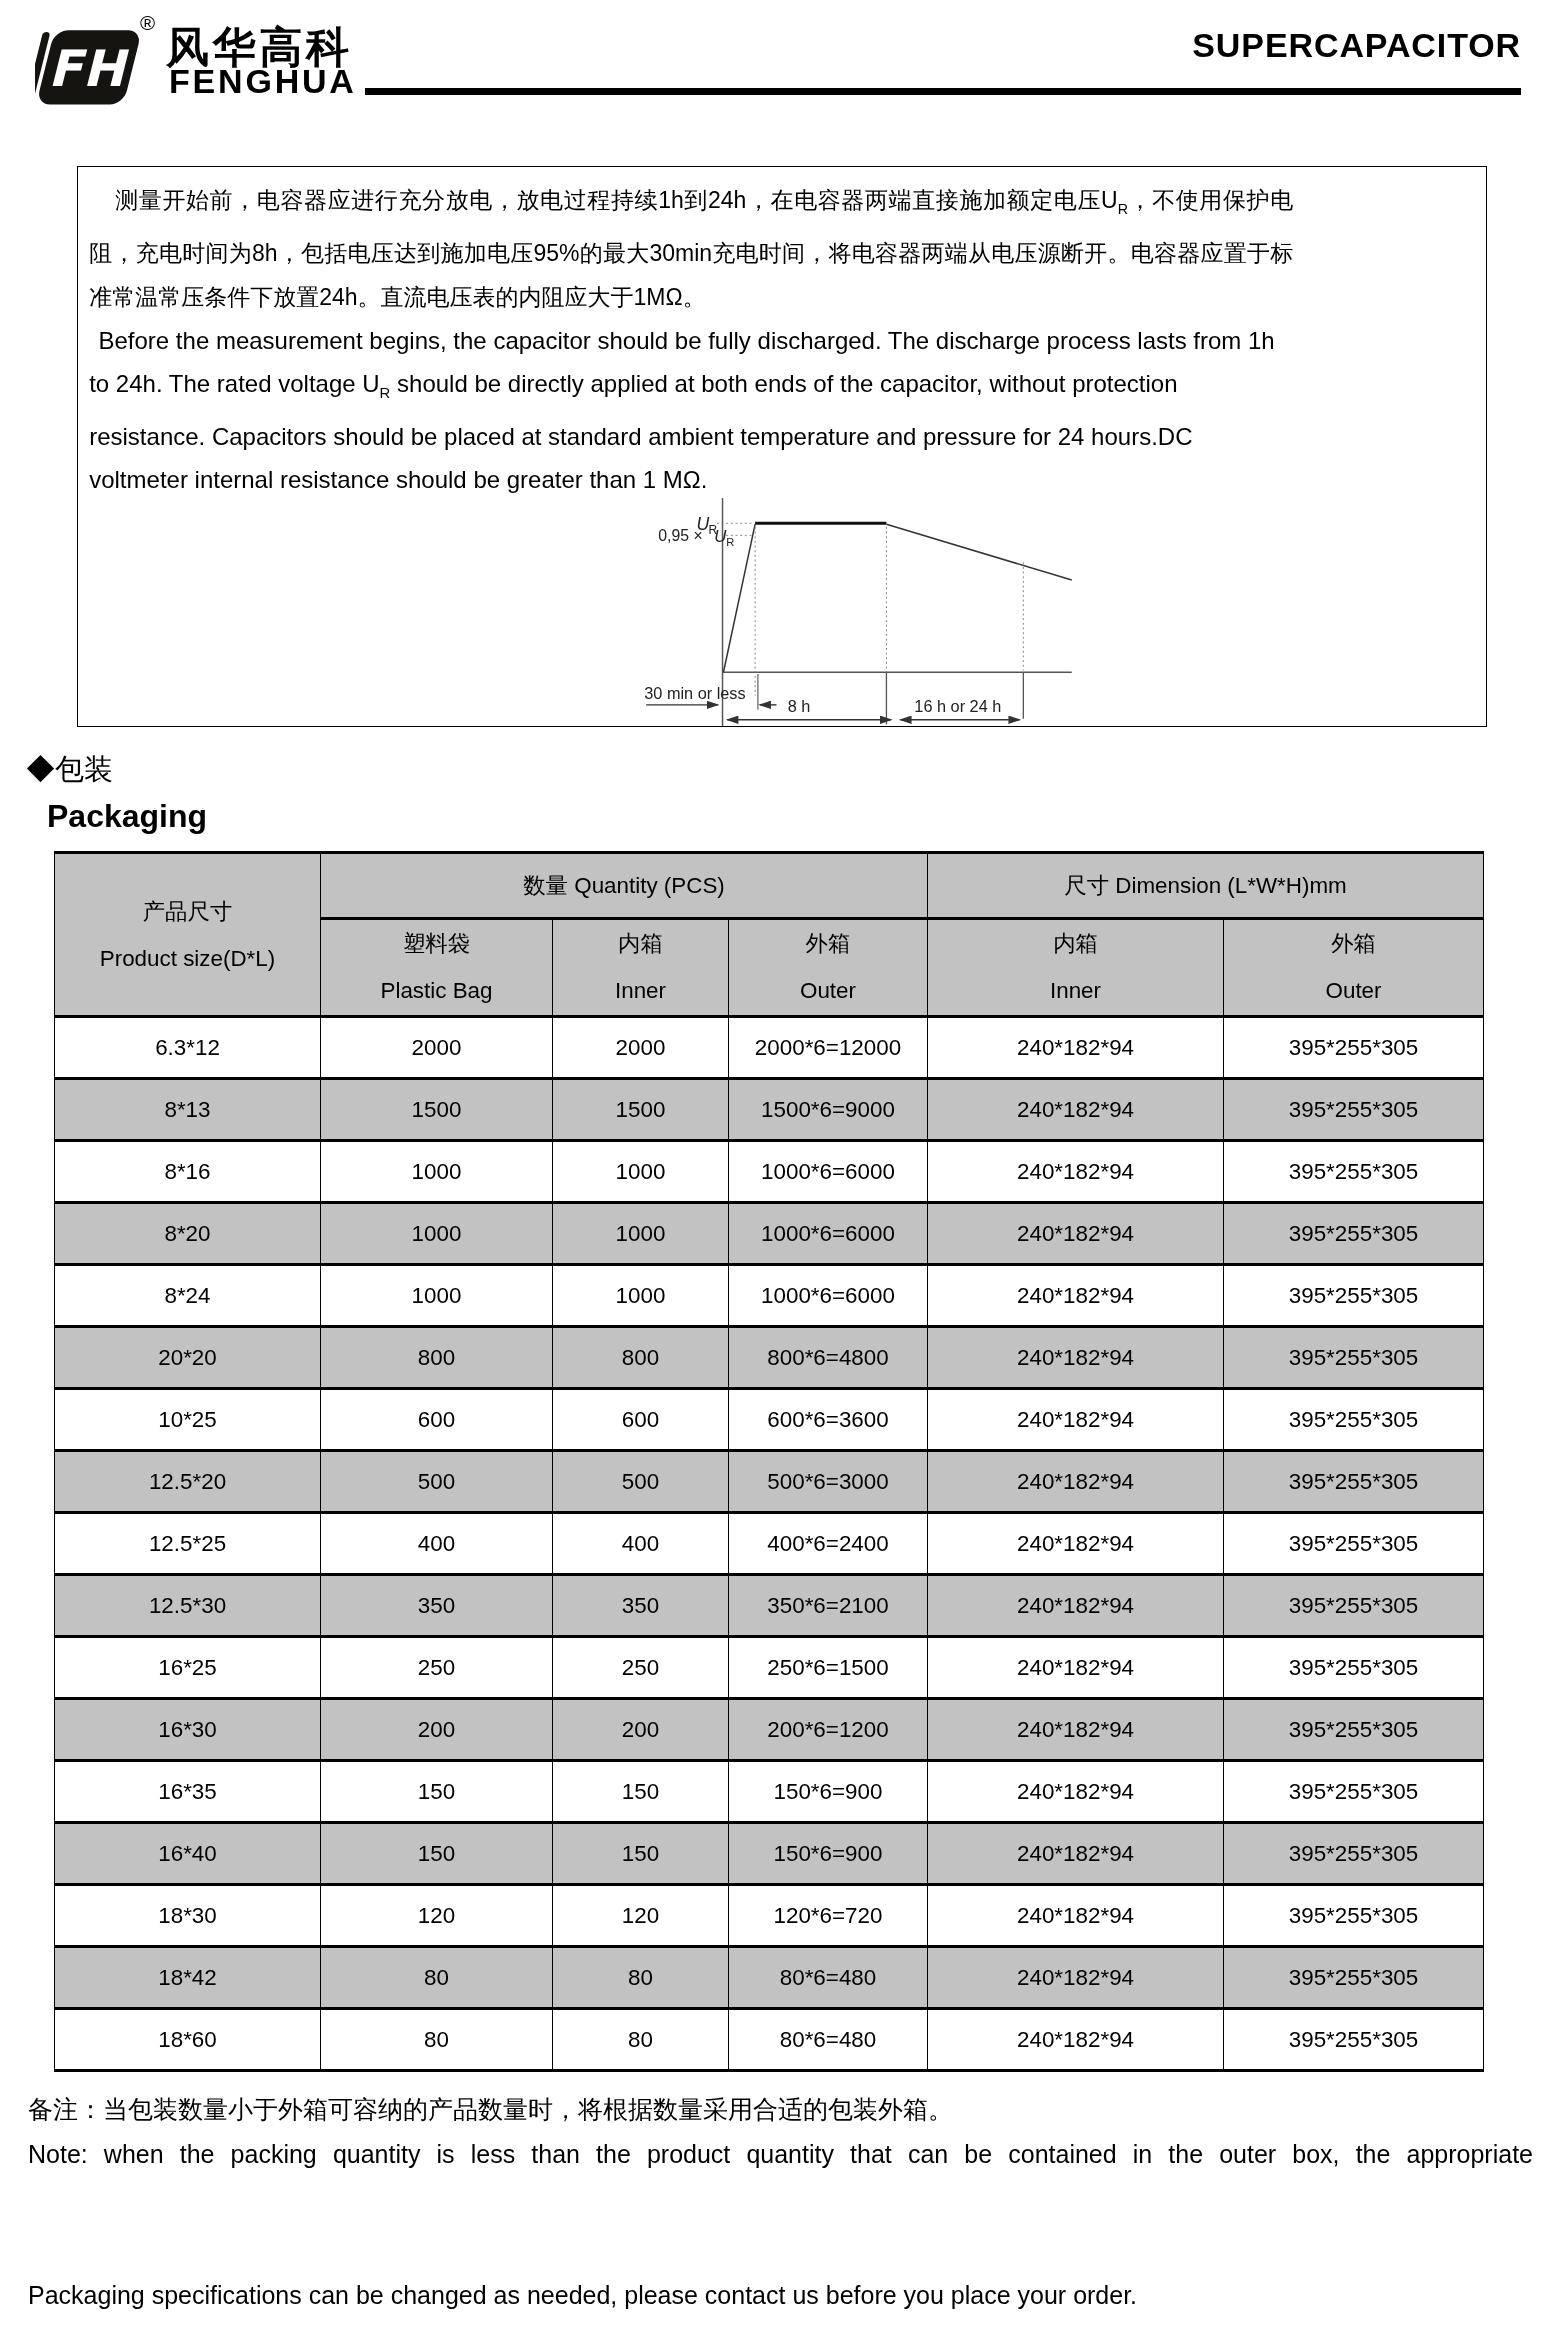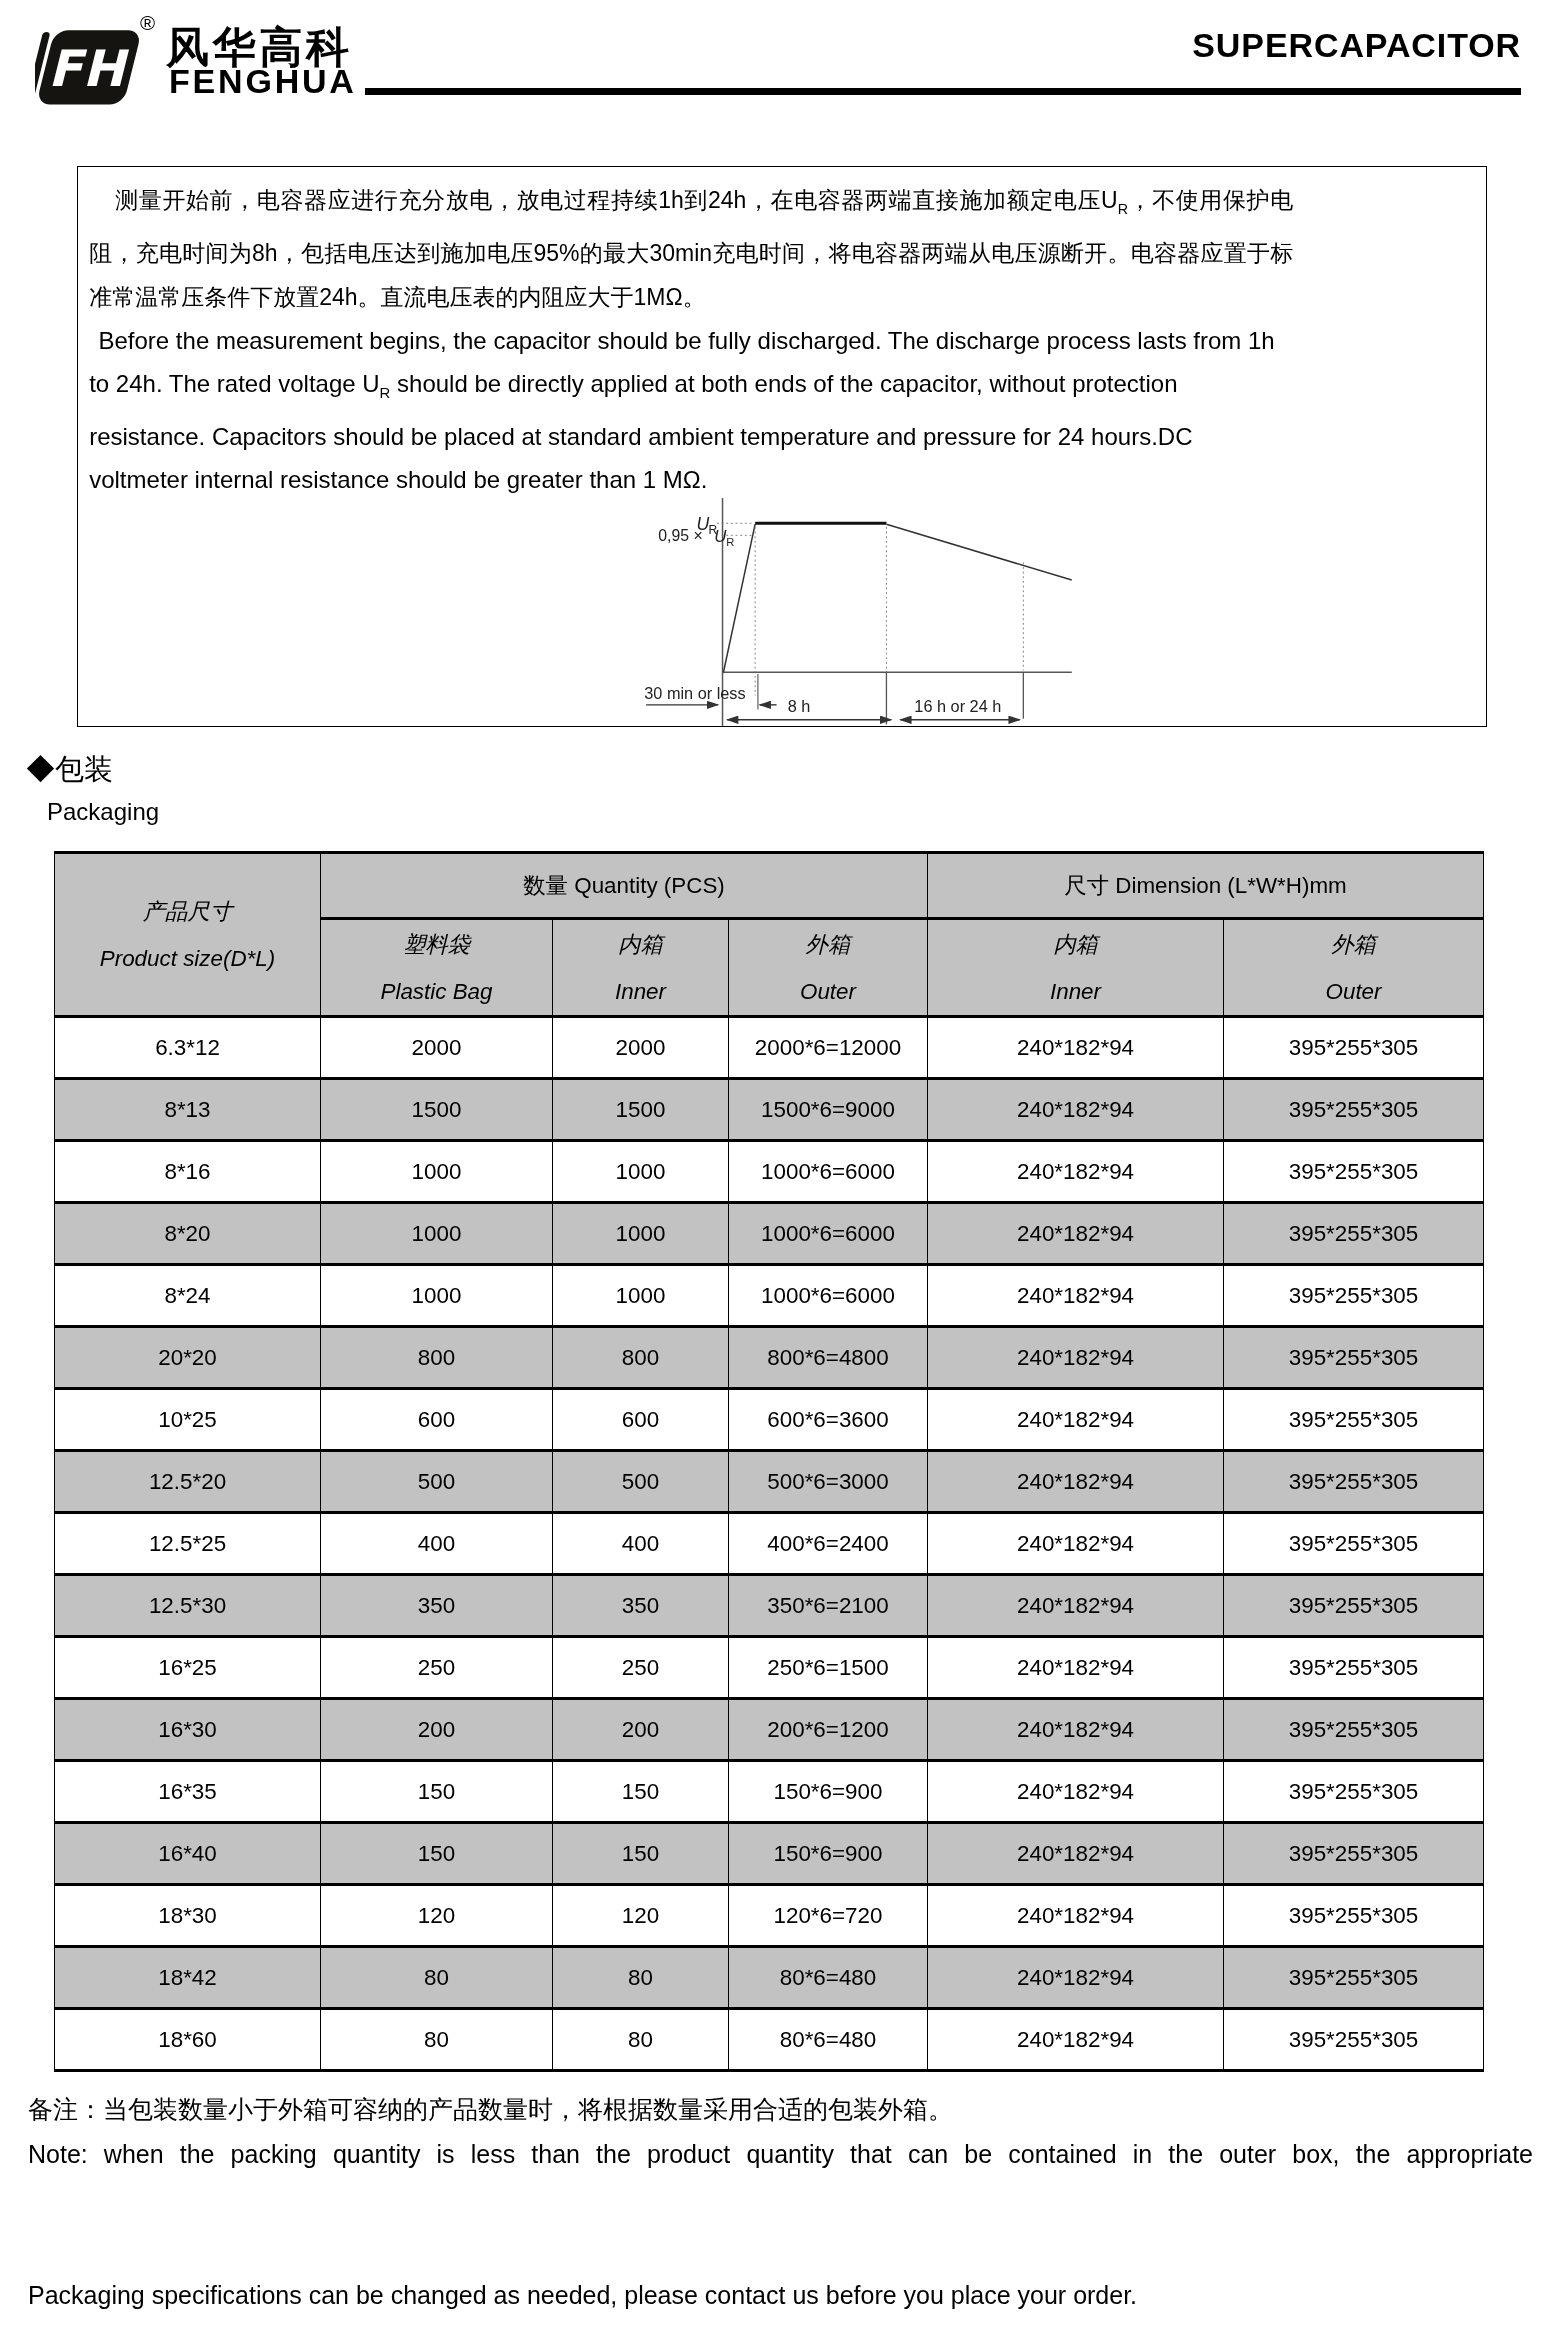--- a/index.html
+++ b/index.html
@@ -29,7 +29,7 @@
 
   
   .pack-title-cn{left:26px;top:750px;font-size:29px;}
-  .pack-title-en{left:47px;top:798px;font-size:24px;}
+  .pack-title-en{left:47px;top:798px;font-size:32px;font-weight:bold;}
 
   table.pack{position:absolute;left:54px;top:851px;width:1430px;table-layout:fixed;
              border-collapse:collapse;font-size:22.4px;}

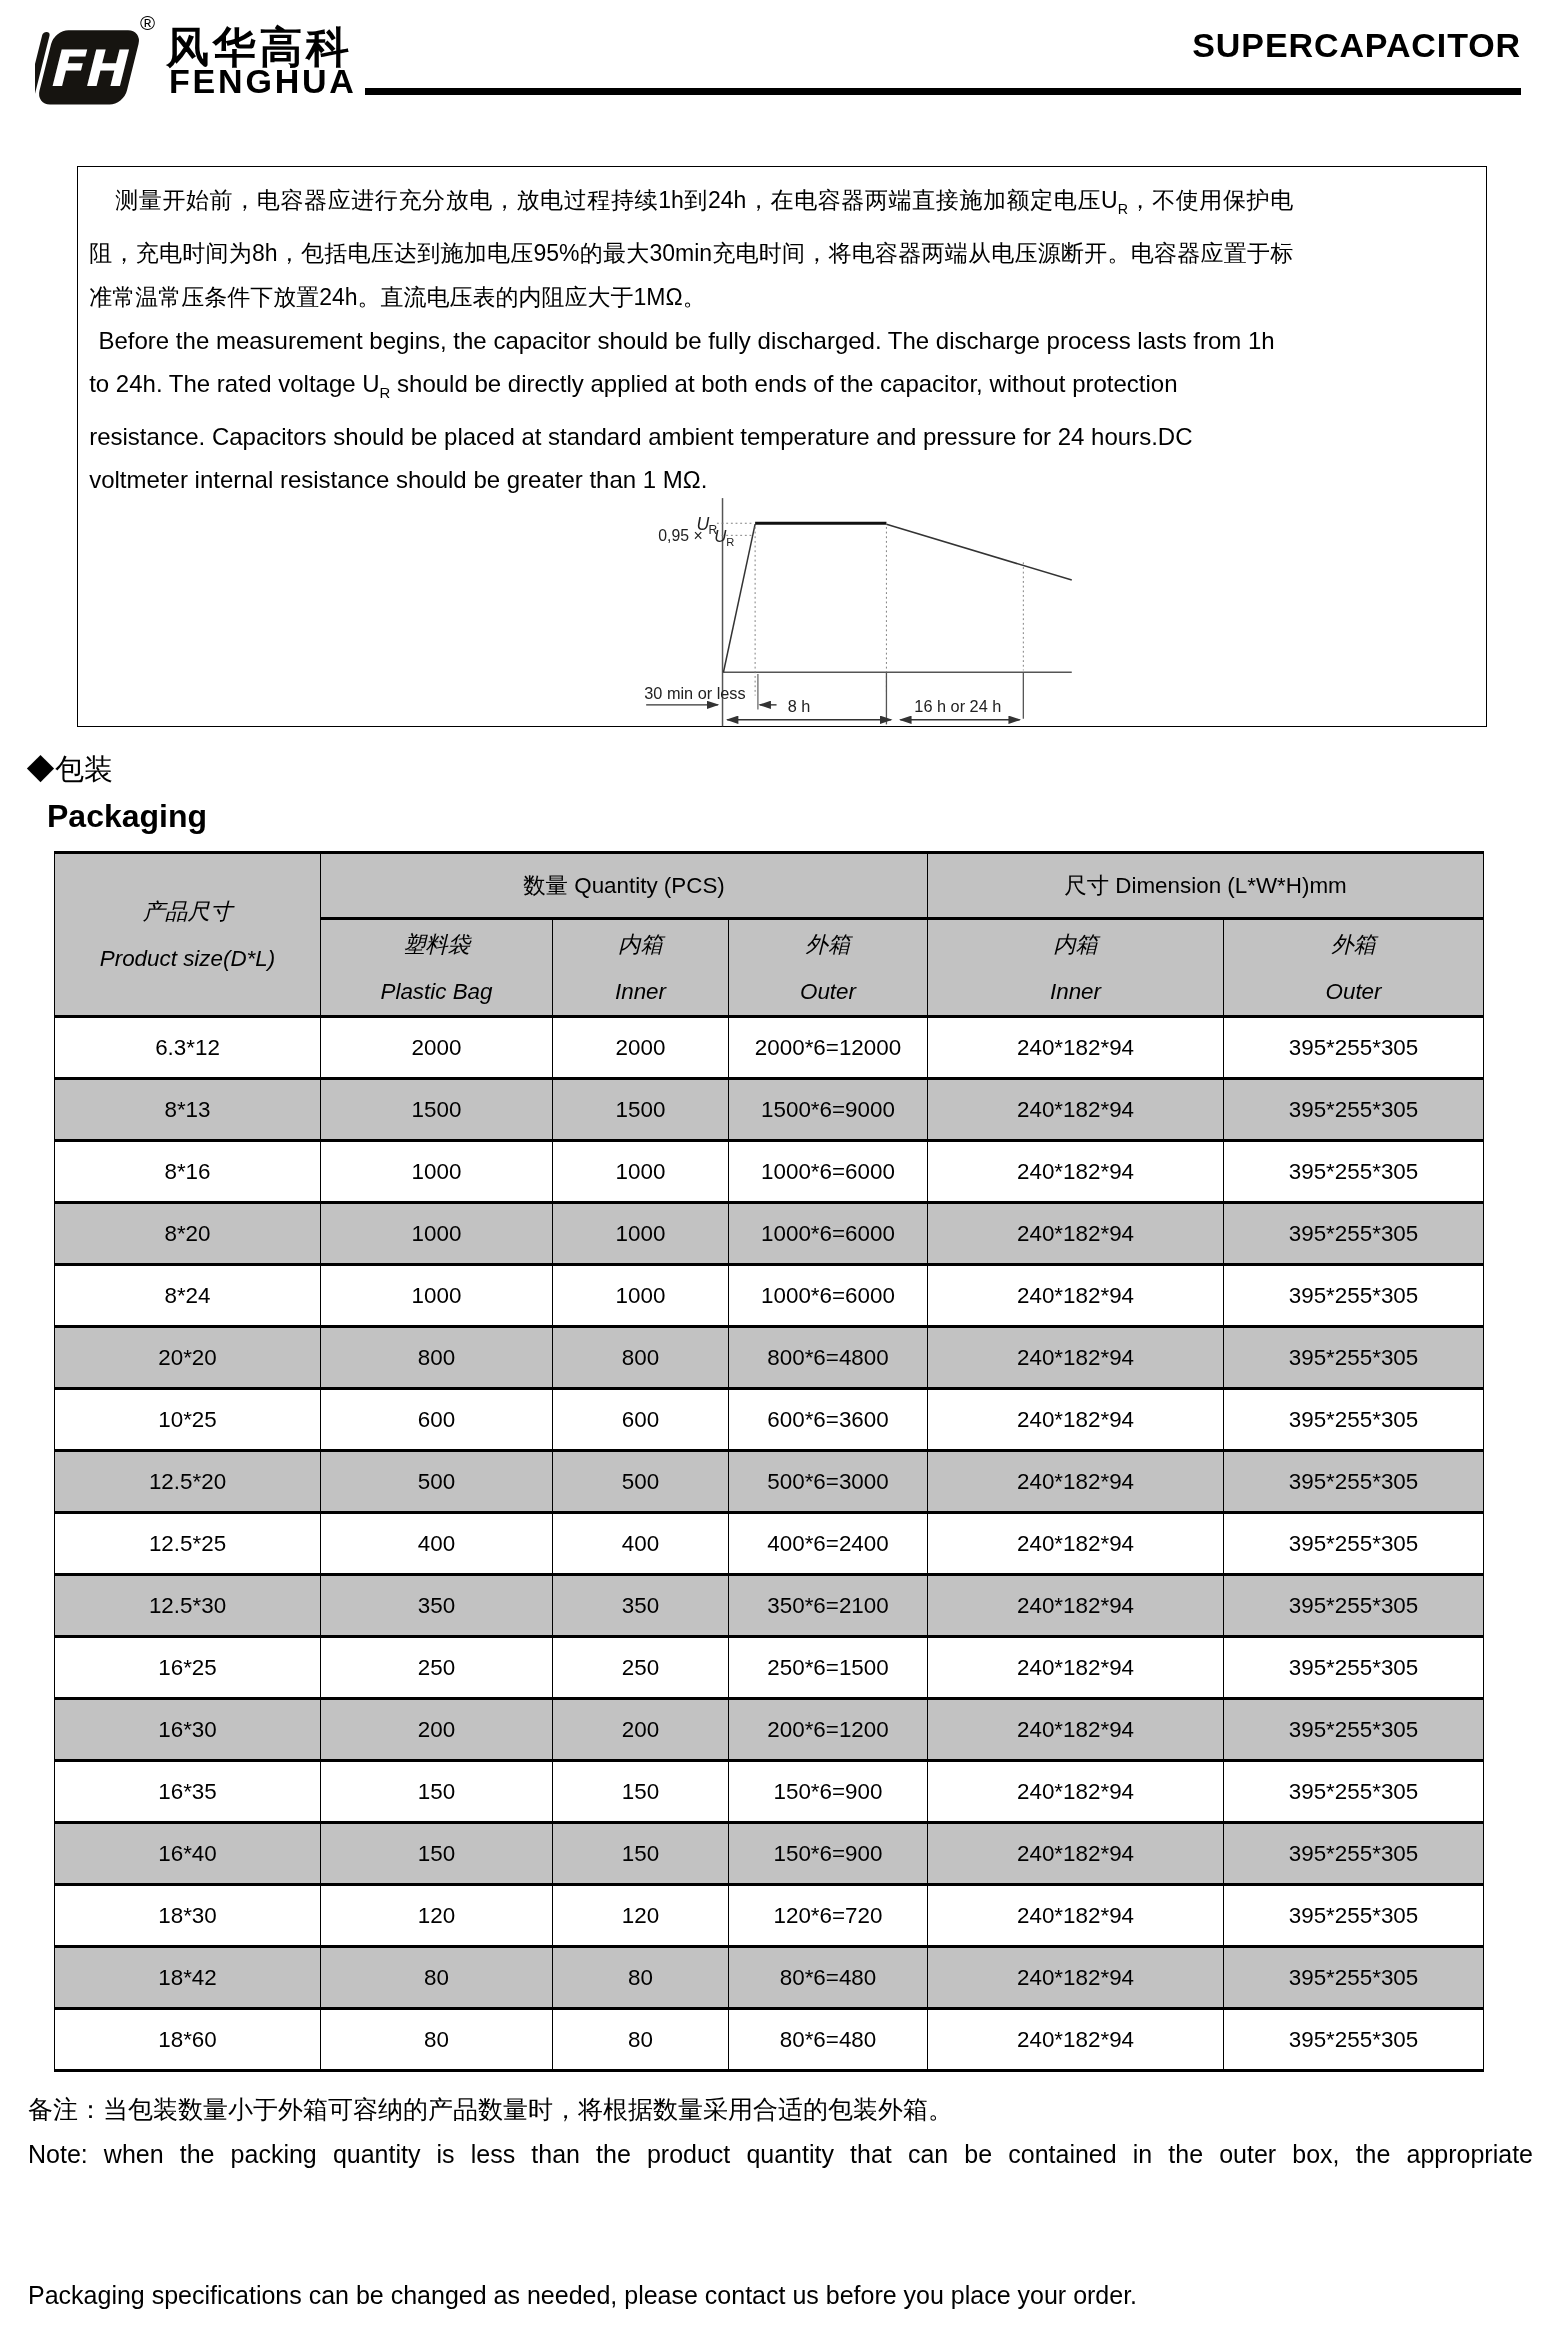--- a/index.html
+++ b/index.html
@@ -41,7 +41,7 @@
   table.pack .sh{height:95px;}
   table.pack td{height:59px;background:#fff;}
   table.pack tr.alt td{background:var(--gray,#c2c2c2);}
-  .two-line{display:flex;flex-direction:column;justify-content:flex-end;line-height:47px;height:100%;font-style:italic;}
+  .two-line{display:flex;flex-direction:column;justify-content:flex-start;line-height:47px;height:100%;}
 
   
   .note{left:28px;width:1505px;font-size:25px;}

